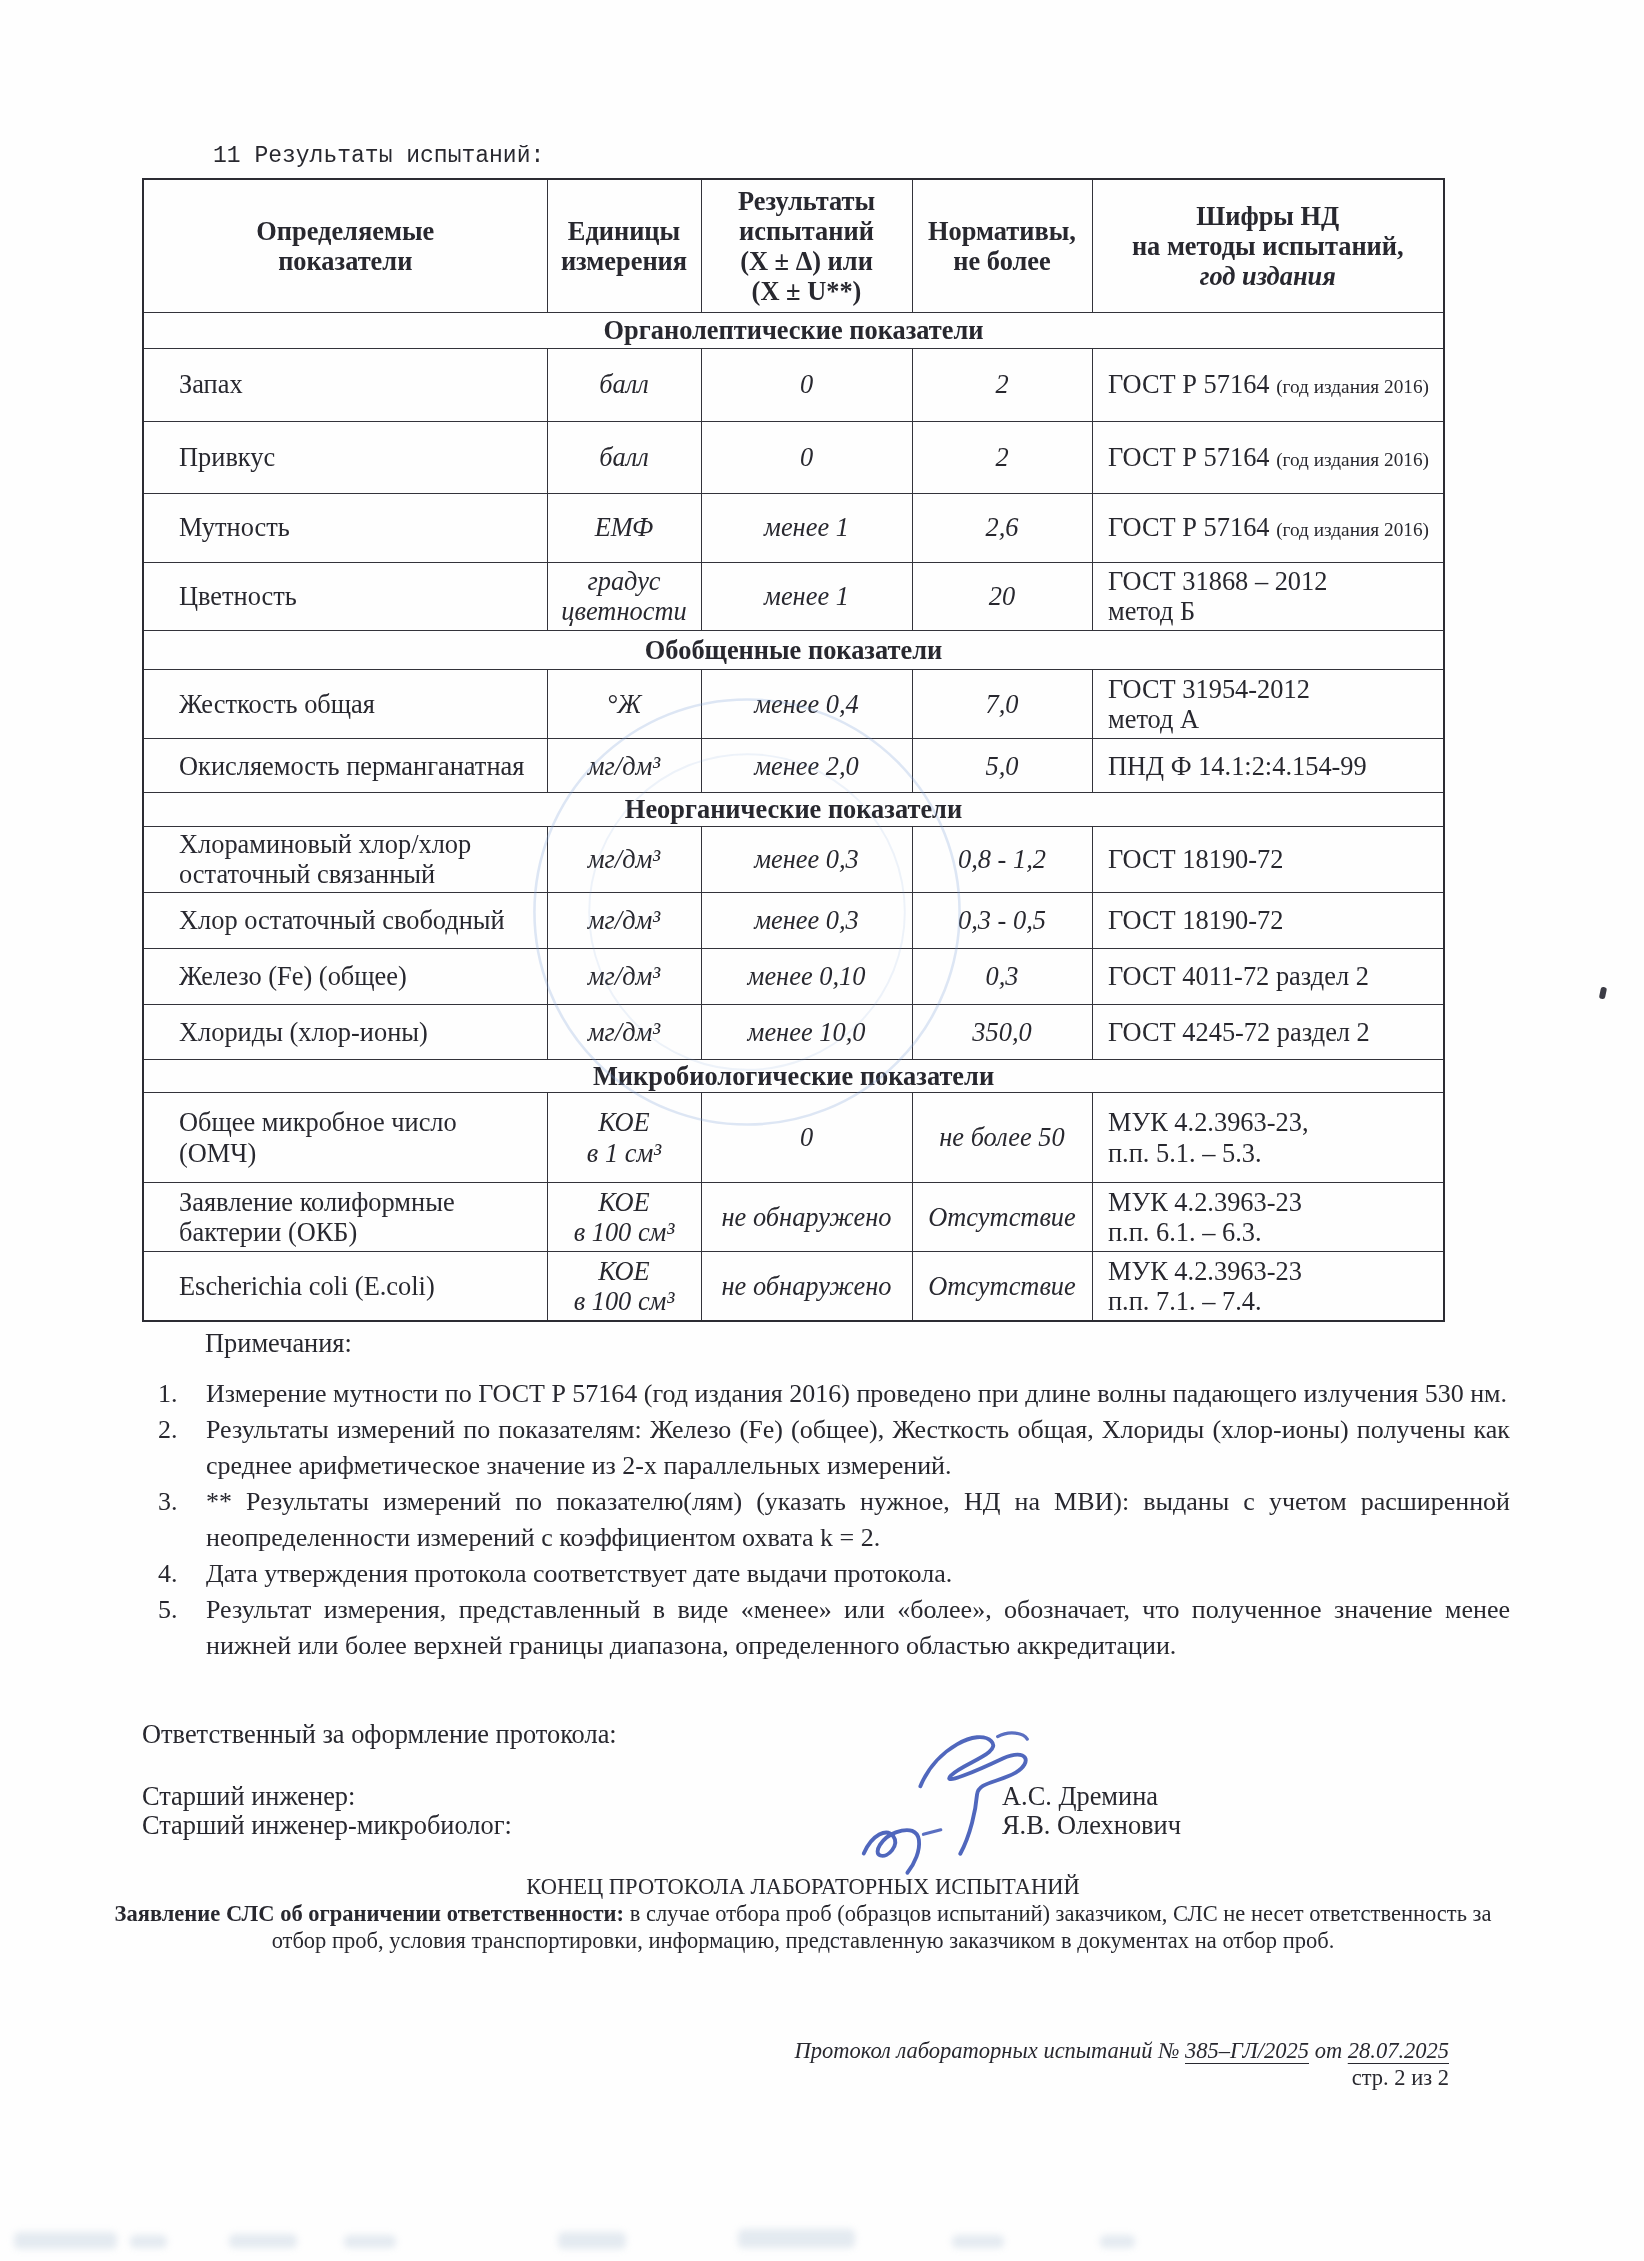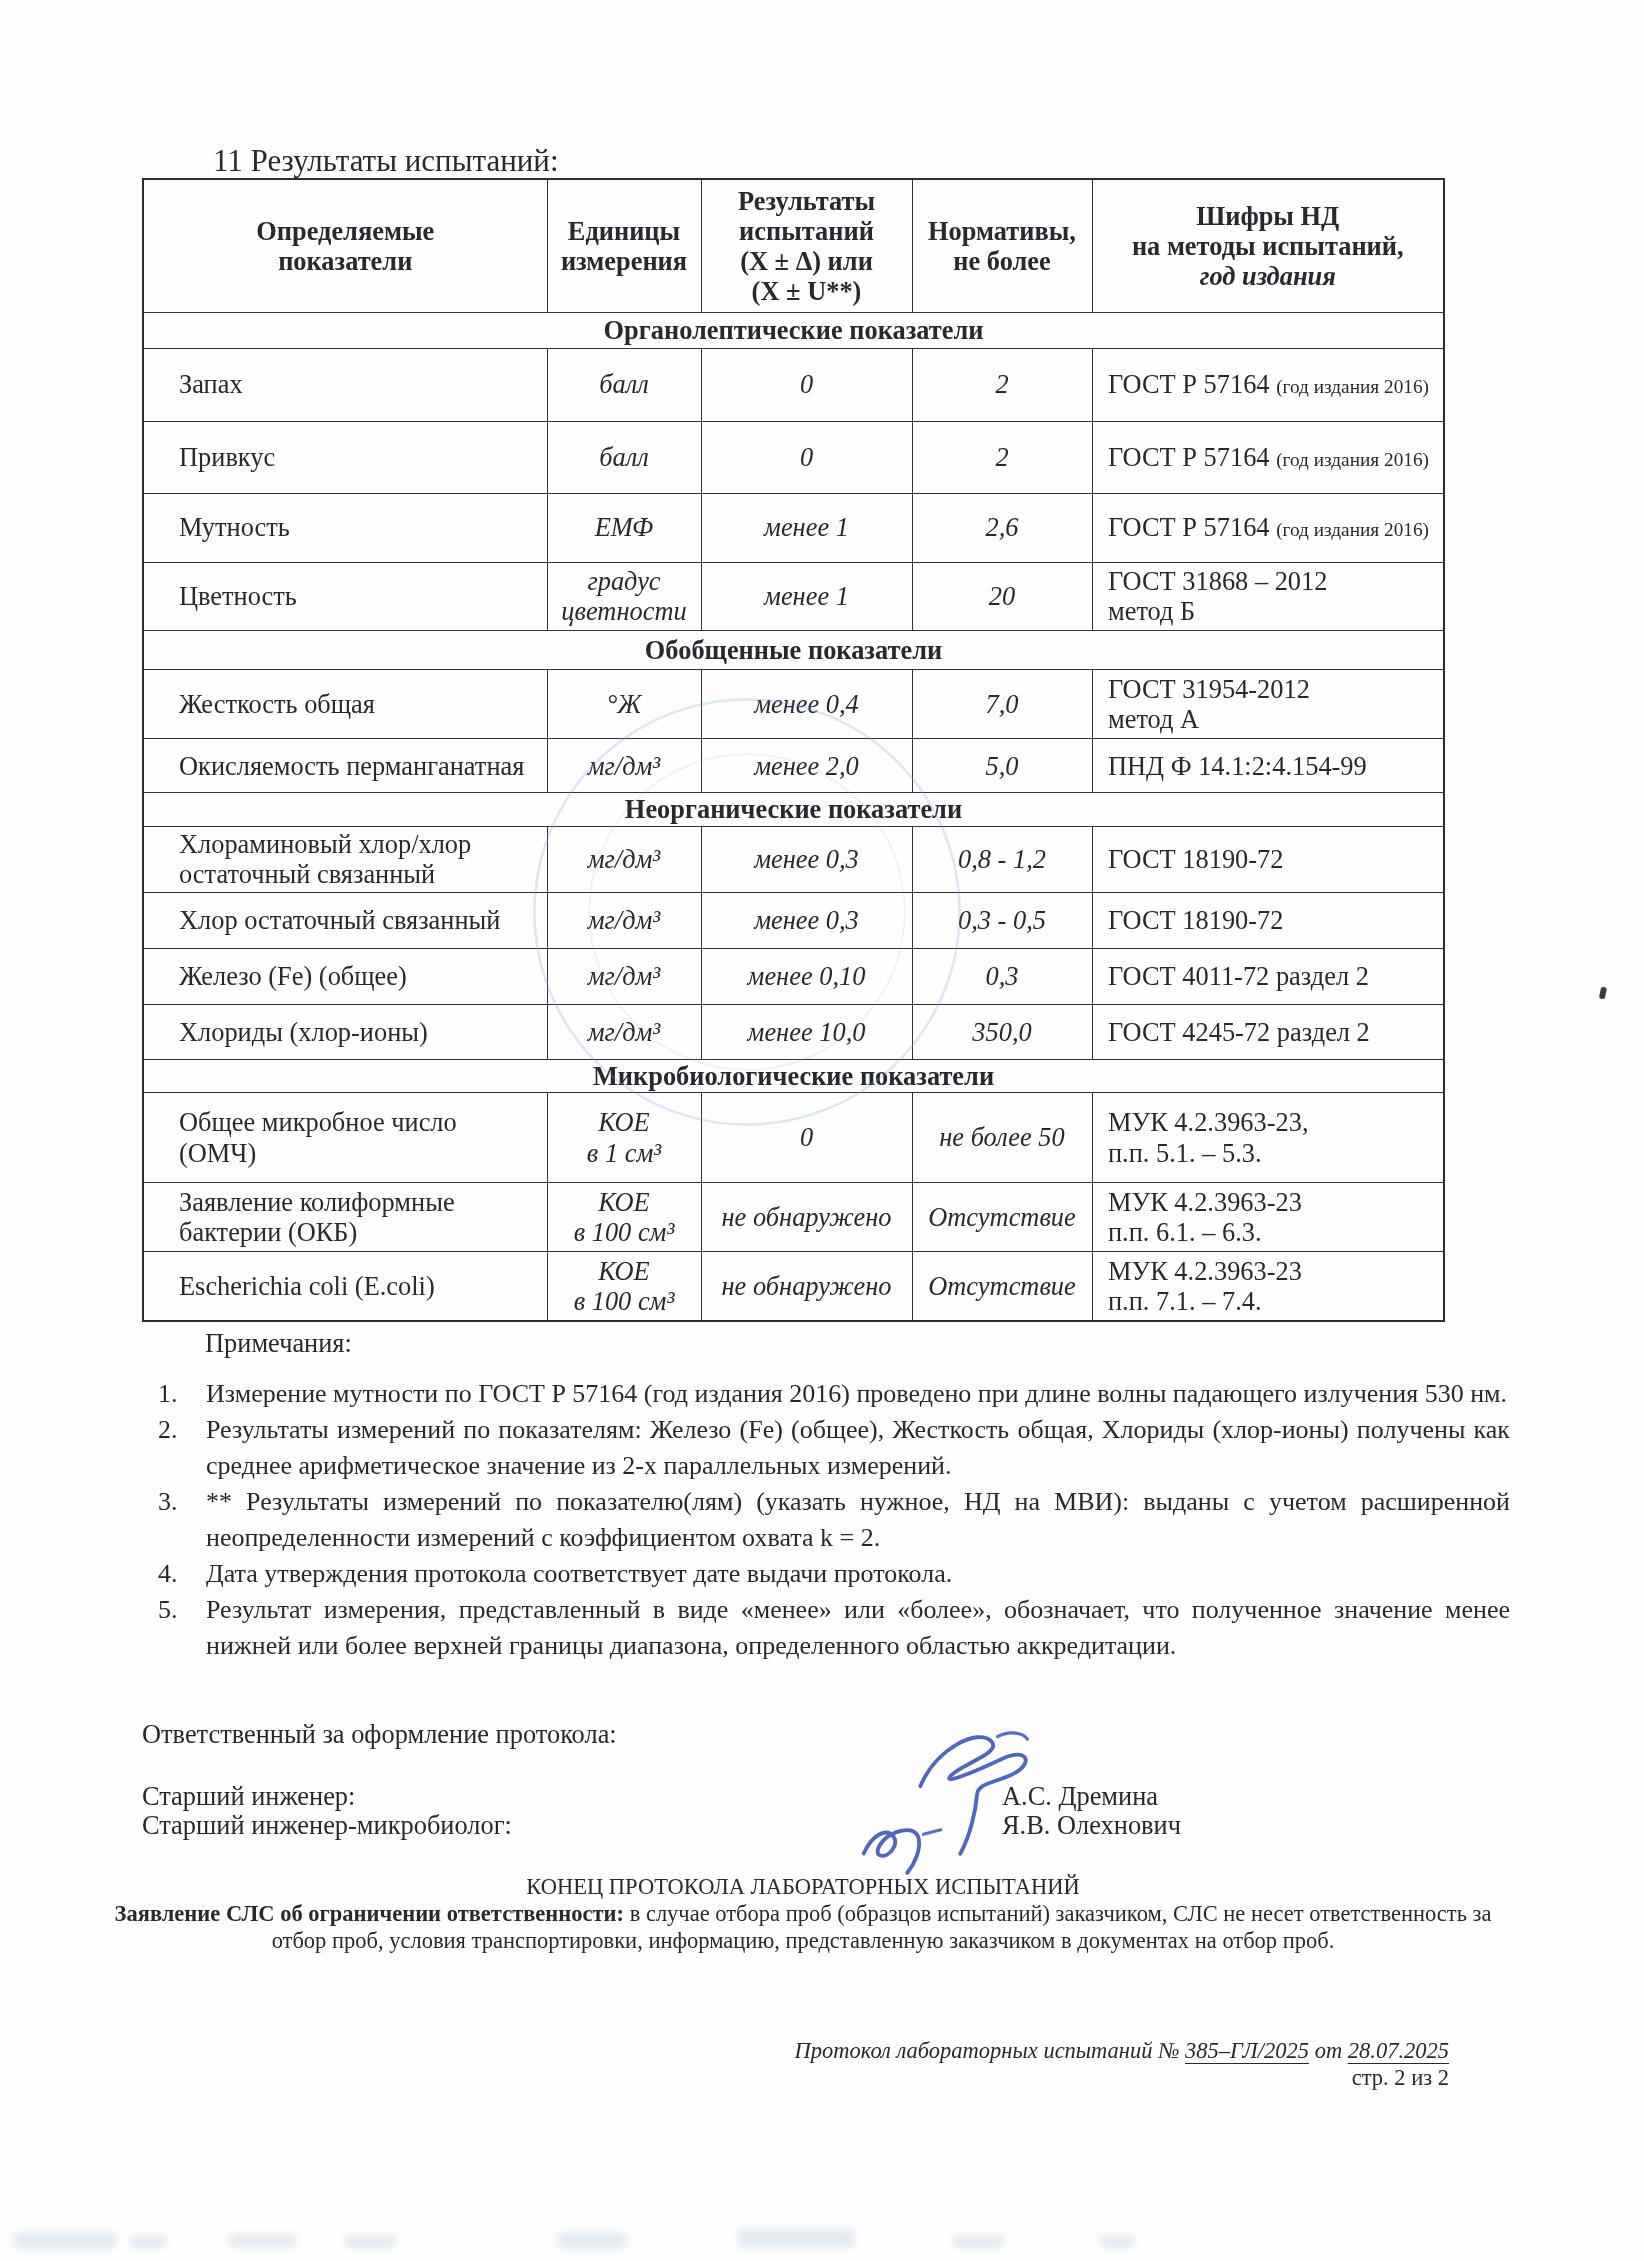--- a/index.html
+++ b/index.html
@@ -6,7 +6,7 @@
   #page{position:relative;width:1644px;height:2261px;background:#fefefe;
         font-family:"Liberation Serif","DejaVu Serif",serif;color:#28282f;overflow:hidden;}
   
-  #doc-title{position:absolute;left:213px;top:143px;font-size:31px;}
+  #doc-title{position:absolute;left:213px;top:143px;font-size:23px;font-family:Liberation Mono, monospace;}
   
   #results-table{position:absolute;left:142px;top:178px;width:1301px;border-collapse:collapse;table-layout:fixed;}
   #results-table td,#results-table th{border:1.9px solid #33333a;vertical-align:middle;

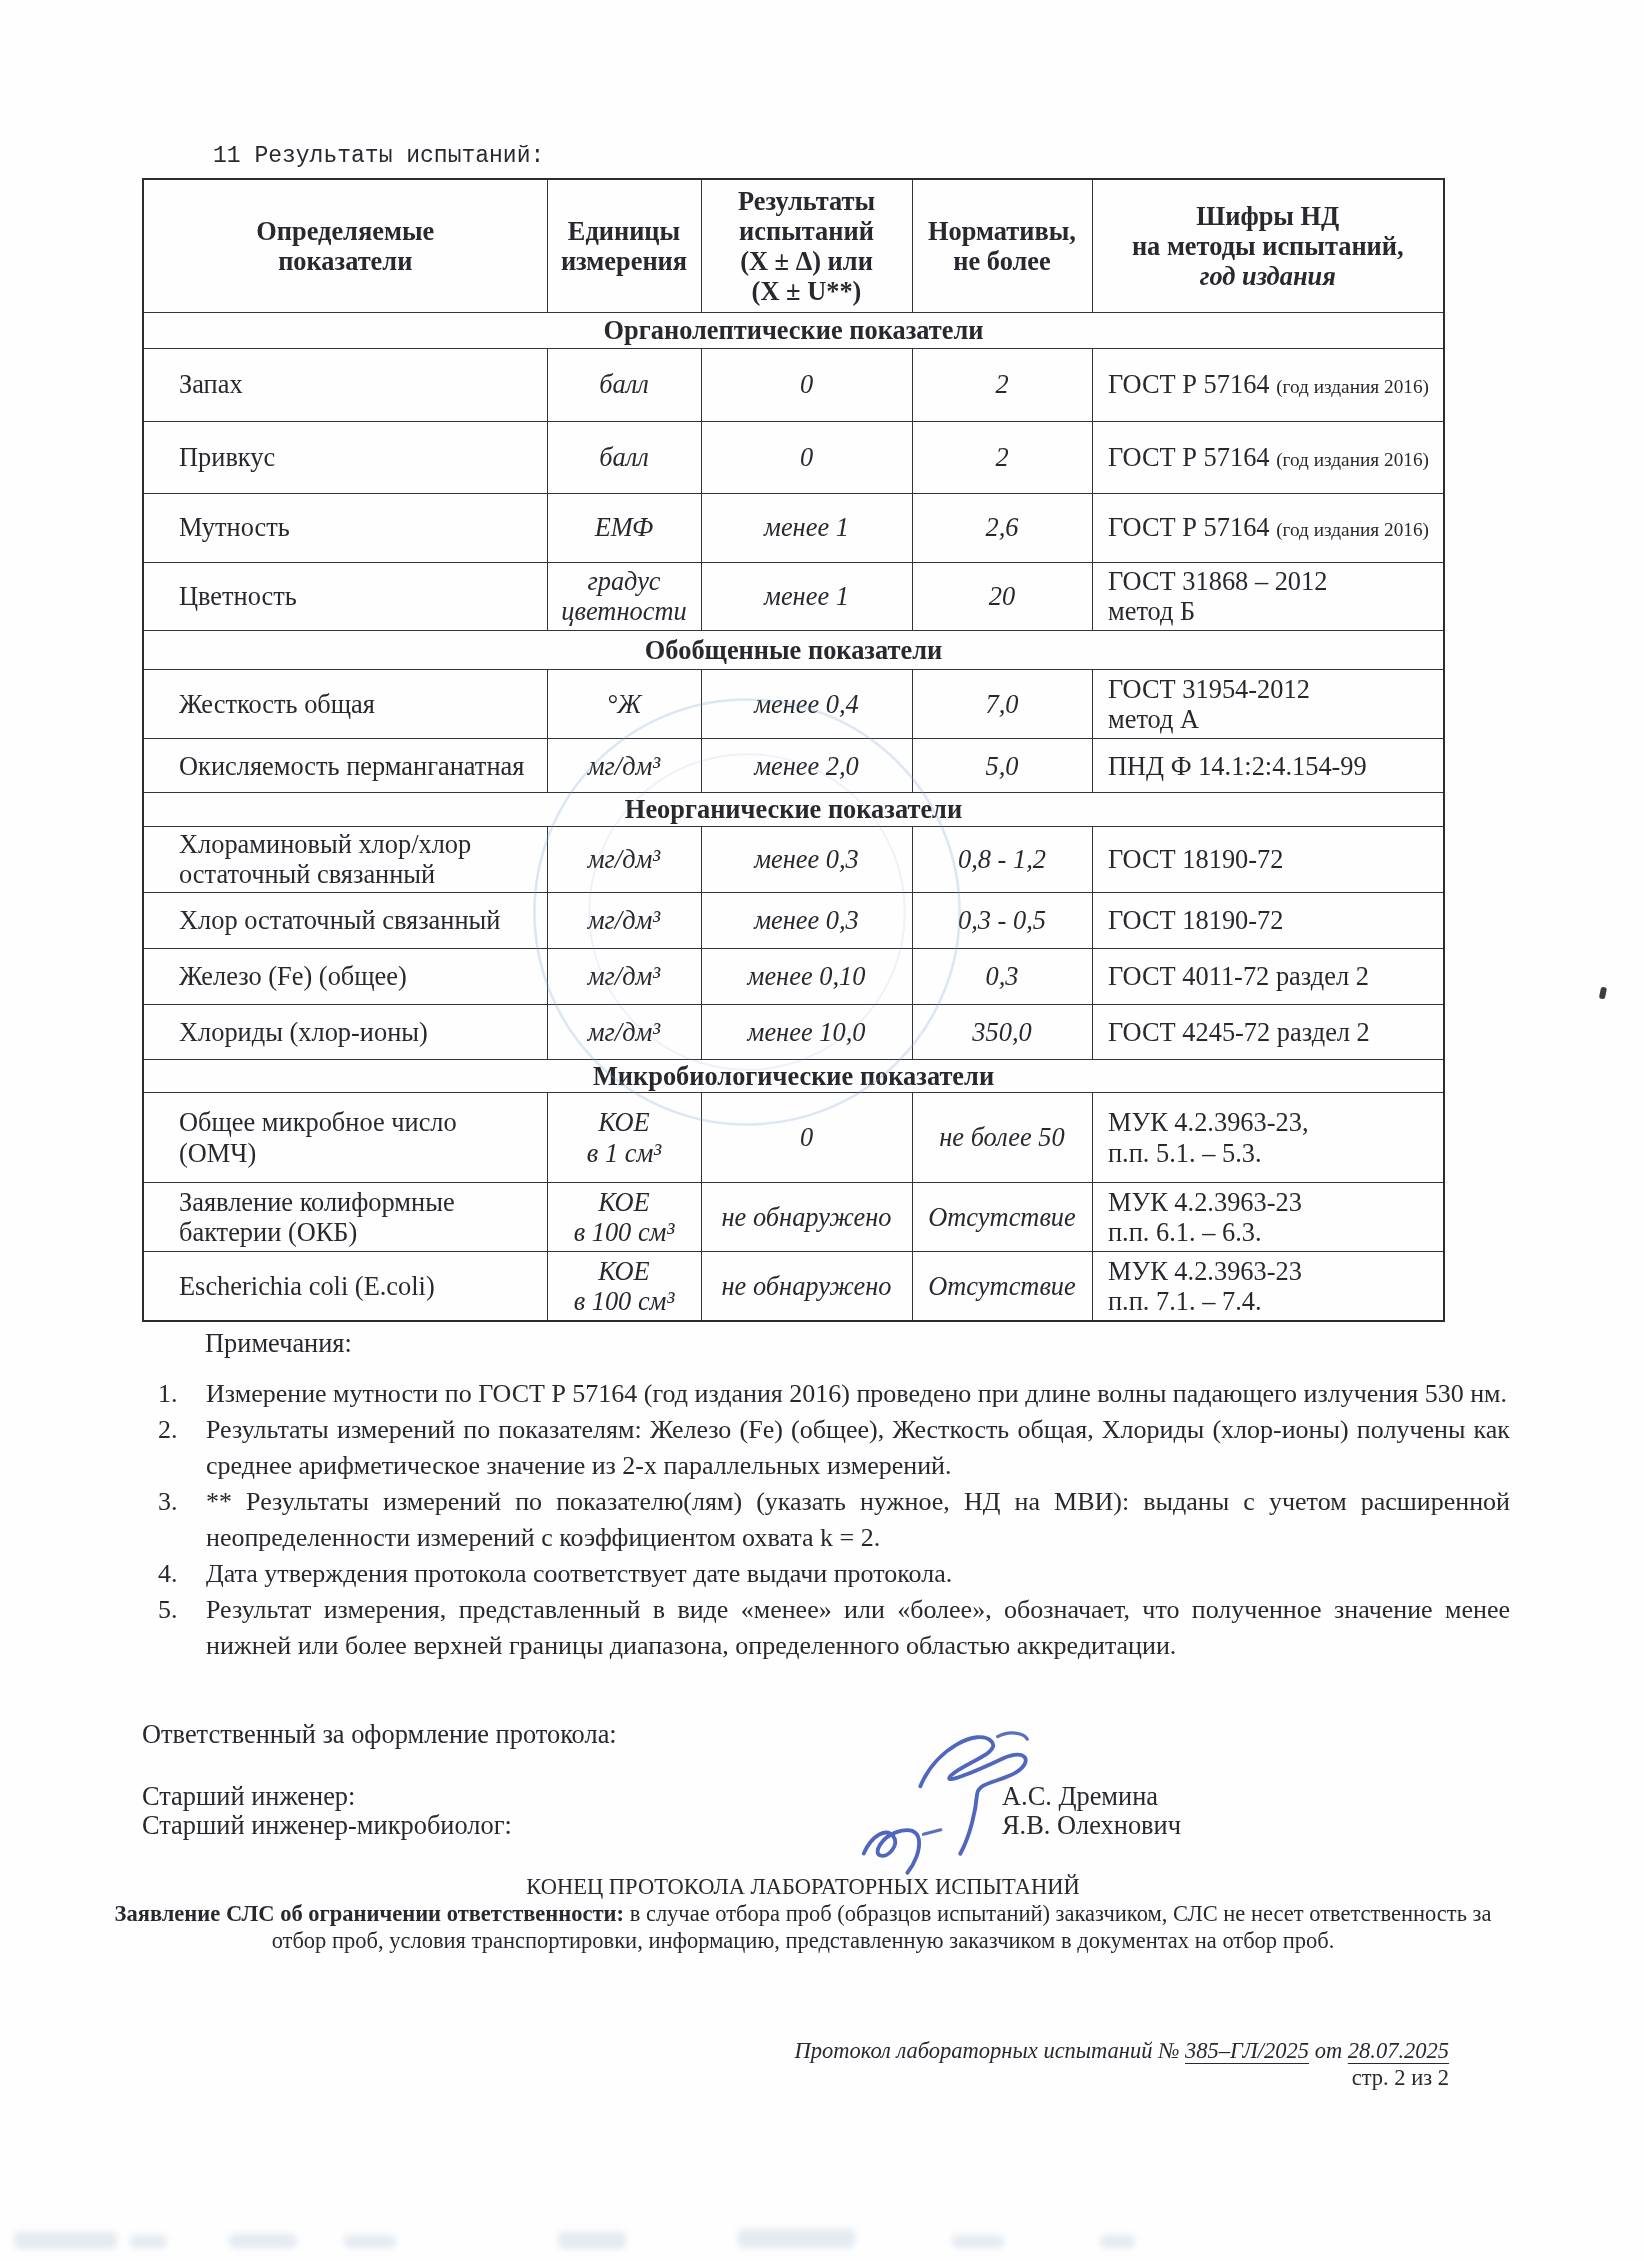--- a/index.html
+++ b/index.html
@@ -139,7 +139,7 @@
           <td class="c5"><span>ГОСТ 18190-72</span></td>
         </tr>
         <tr style="height: 56px;">
-          <td class="c1">Хлор остаточный связанный</td>
+          <td class="c1">Хлор остаточный свободный</td>
           <td class="c2">мг/дм³</td>
           <td class="c3">менее 0,3</td>
           <td class="c4">0,3 - 0,5</td>

